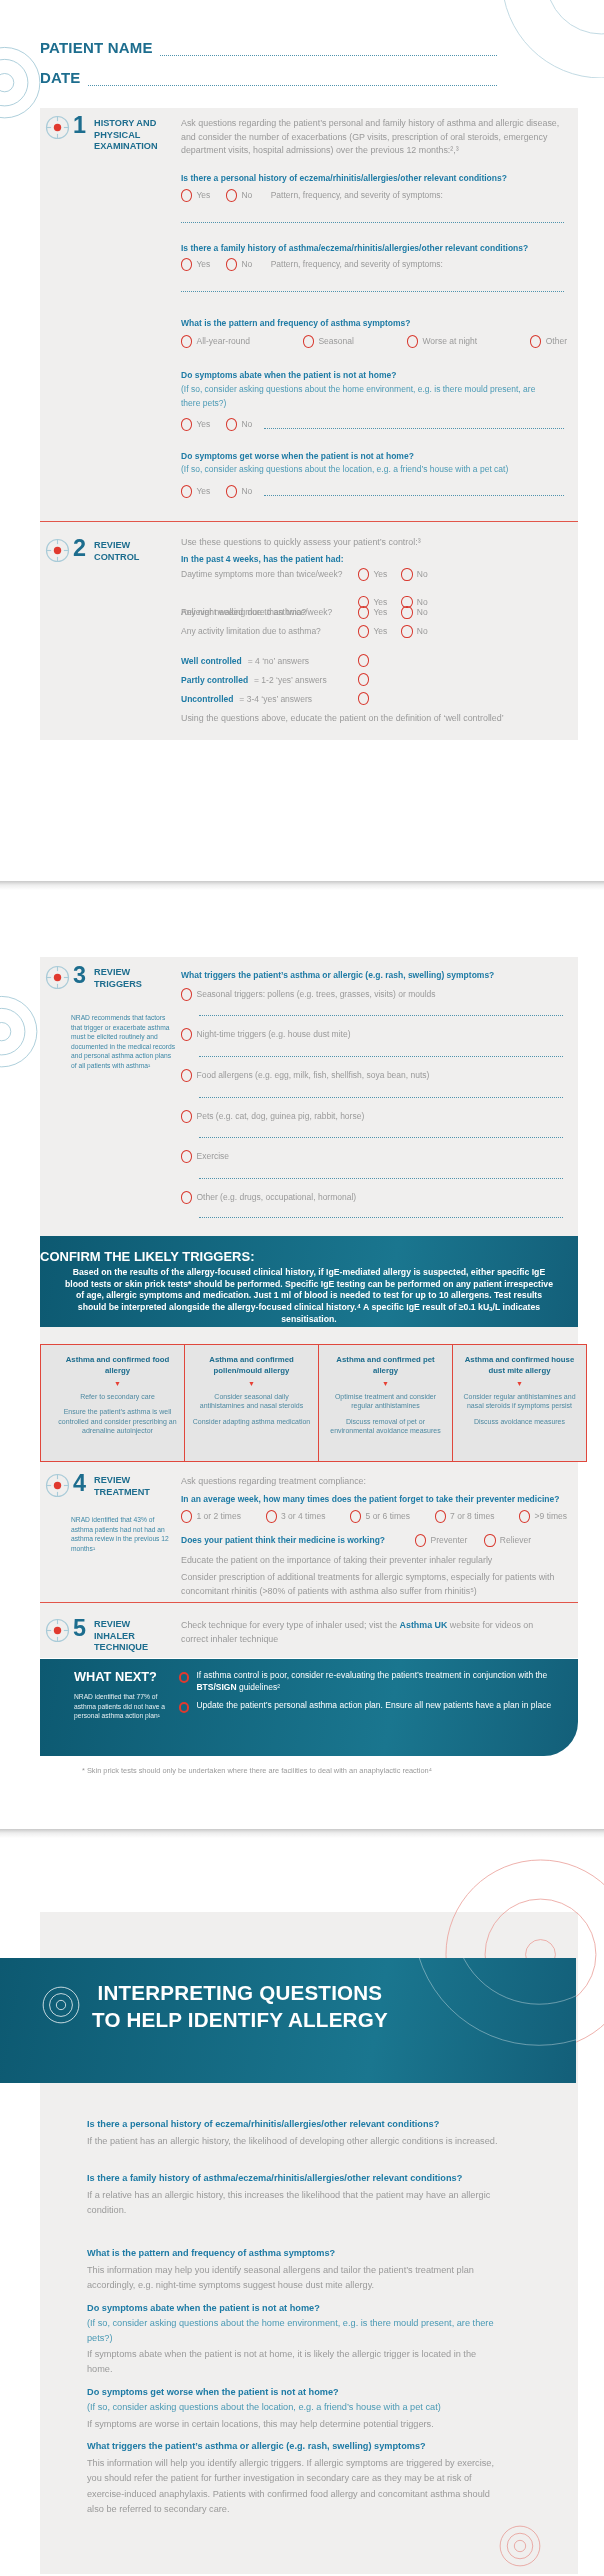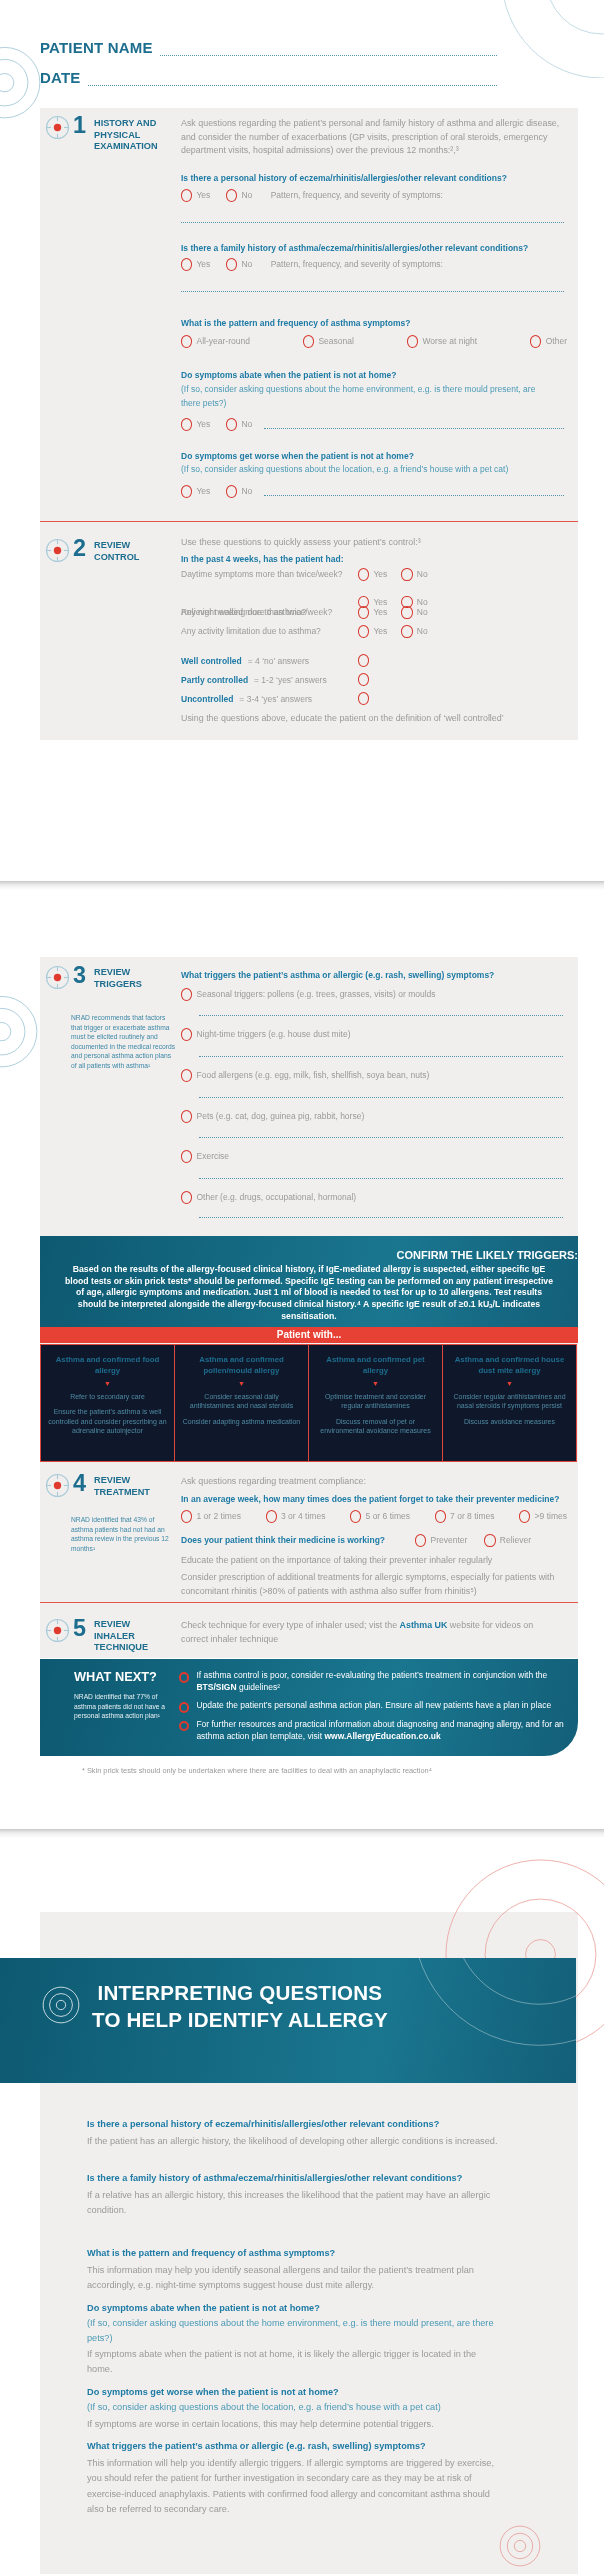--- a/index.html
+++ b/index.html
@@ -41,7 +41,7 @@
   .coltri{color:#e74034;font-size:7px;margin:3.5px 0 5px;}
   .colbody{font-size:7px;line-height:9.6px;color:#4f8aa2;margin:0 0 5.7px;}
   
-  .confirm-title{font-size:11px;font-weight:bold;text-align:right;}
+  .confirm-title{font-size:13px;font-weight:bold;text-align:left;}
   .confirm-body{font-size:8.7px;line-height:11.6px;font-weight:bold;text-align:center;}
   
   .wn-title{font-size:12.8px;font-weight:bold;color:#fff;}

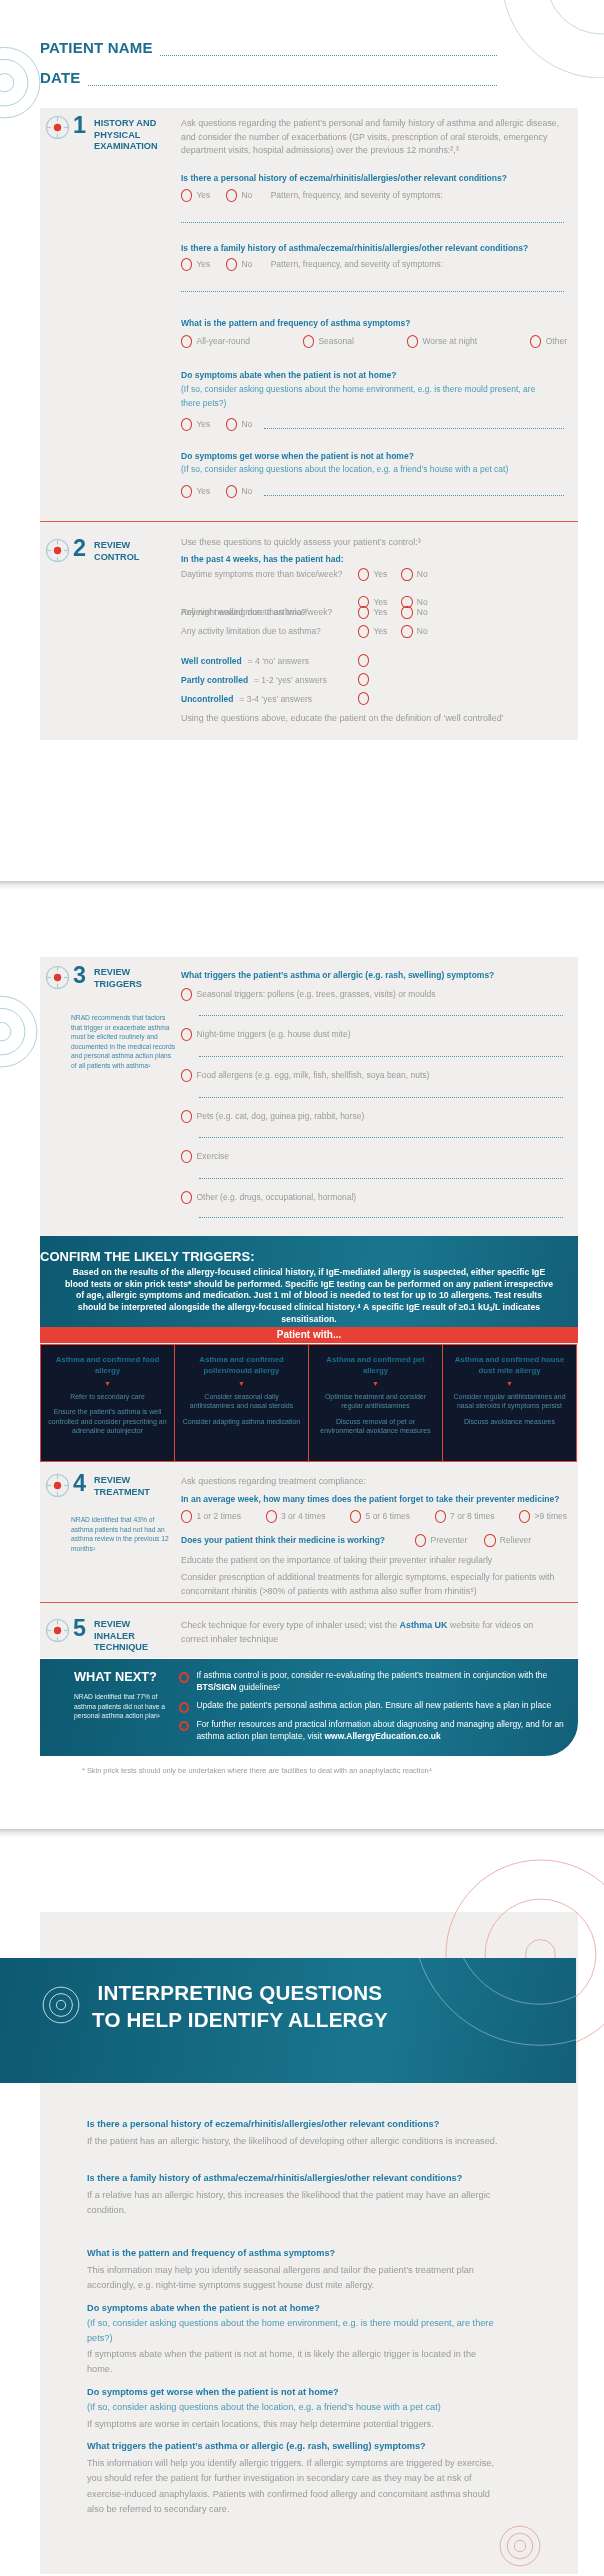--- a/index.html
+++ b/index.html
@@ -279,7 +279,6 @@
     <div class="confirm-body" style="width:496px;margin:3.5px auto 0;">Based on the results of the allergy-focused clinical history, if IgE-mediated allergy is suspected, either specific IgE blood tests or skin prick tests* should be performed. Specific IgE testing can be performed on any patient irrespective of age, allergic symptoms and medication. Just 1 ml of blood is needed to test for up to 10 allergens. Test results should be interpreted alongside the allergy-focused clinical history.⁴ A specific IgE result of ≥0.1 kUₐ/L indicates sensitisation.</div>
   </div>
 
-  <div class="abs redbar" style="left:40px;top:1327px;width:538px;height:16.3px;line-height:16.3px;font-size:10px;">Patient with...</div>
   <div class="colwrap" style="left:40px;top:1344px;width:535px;height:116px;">
     <div class="pcol">
       <div class="colhead">Asthma and confirmed food allergy</div>

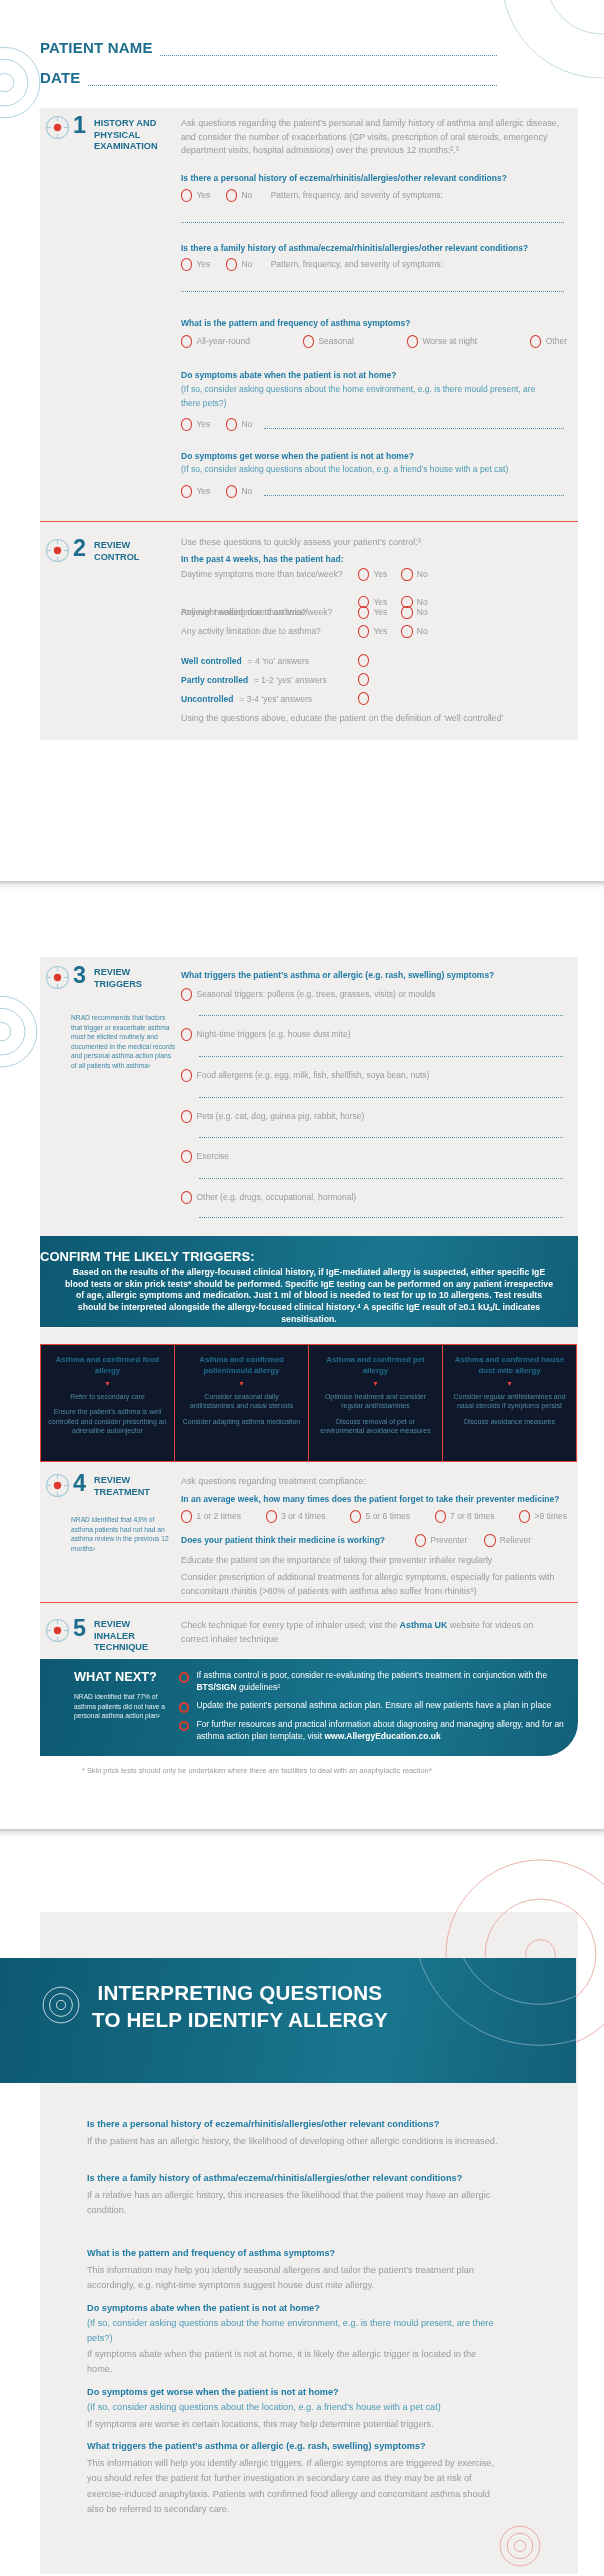--- a/index.html
+++ b/index.html
@@ -34,7 +34,7 @@
   .pagebreak{position:absolute;left:0;width:605px;height:9.2px;
              background:linear-gradient(#c9c9c9,#eeeeee 45%,#ffffff);}
   
-  .colwrap{position:absolute;display:flex;border:1.4px solid #e0473c;background:#0f172a;}
+  .colwrap{position:absolute;display:flex;border:1.4px solid #e0473c;background:#e5e5e5;padding-left:10px;}
   .pcol{flex:1;padding:10px 7px 5.7px;text-align:center;}
   .pcol + .pcol{border-left:1.4px solid #e0473c;}
   .colhead{font-size:7.8px;line-height:10.6px;font-weight:bold;color:#1d6d8e;}

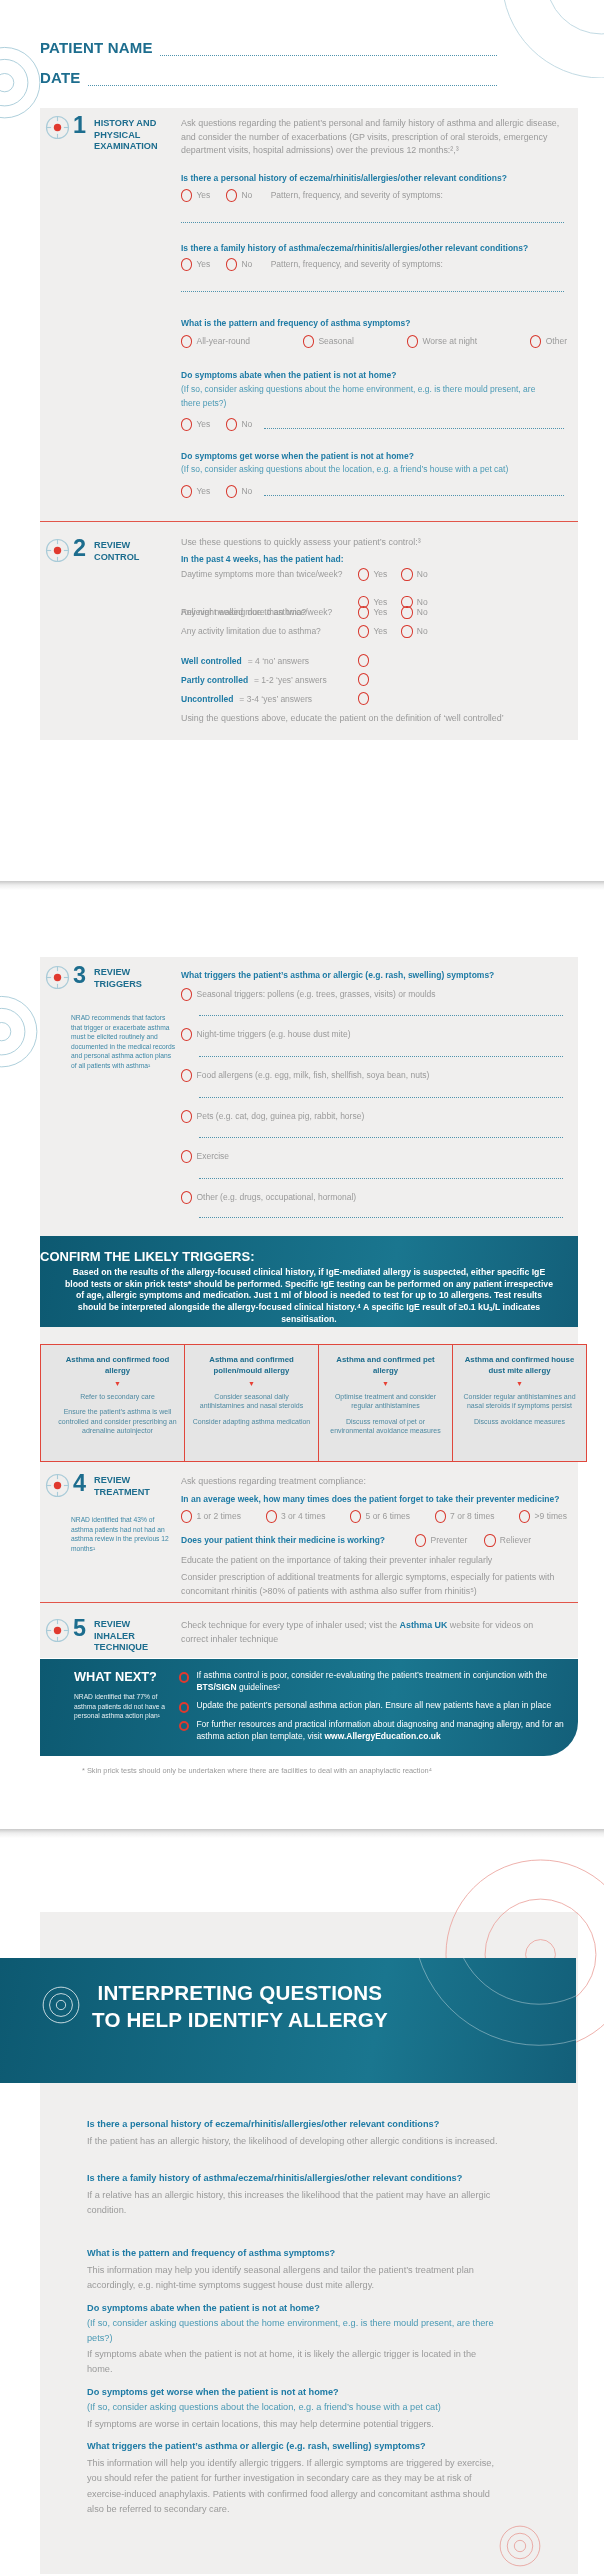--- a/index.html
+++ b/index.html
@@ -382,10 +382,6 @@
       <div class="wn-bullet">
         <span class="wn-ring"></span>
         <span class="wn-text">Update the patient’s personal asthma action plan. Ensure all new patients have a plan in place</span>
-      </div>
-      <div class="wn-bullet">
-        <span class="wn-ring"></span>
-        <span class="wn-text"><span>For further resources and practical information about diagnosing and managing allergy, and for an asthma action plan template, visit </span><span class="b">www.AllergyEducation.co.uk</span></span>
       </div>
     </div>
   </div>

